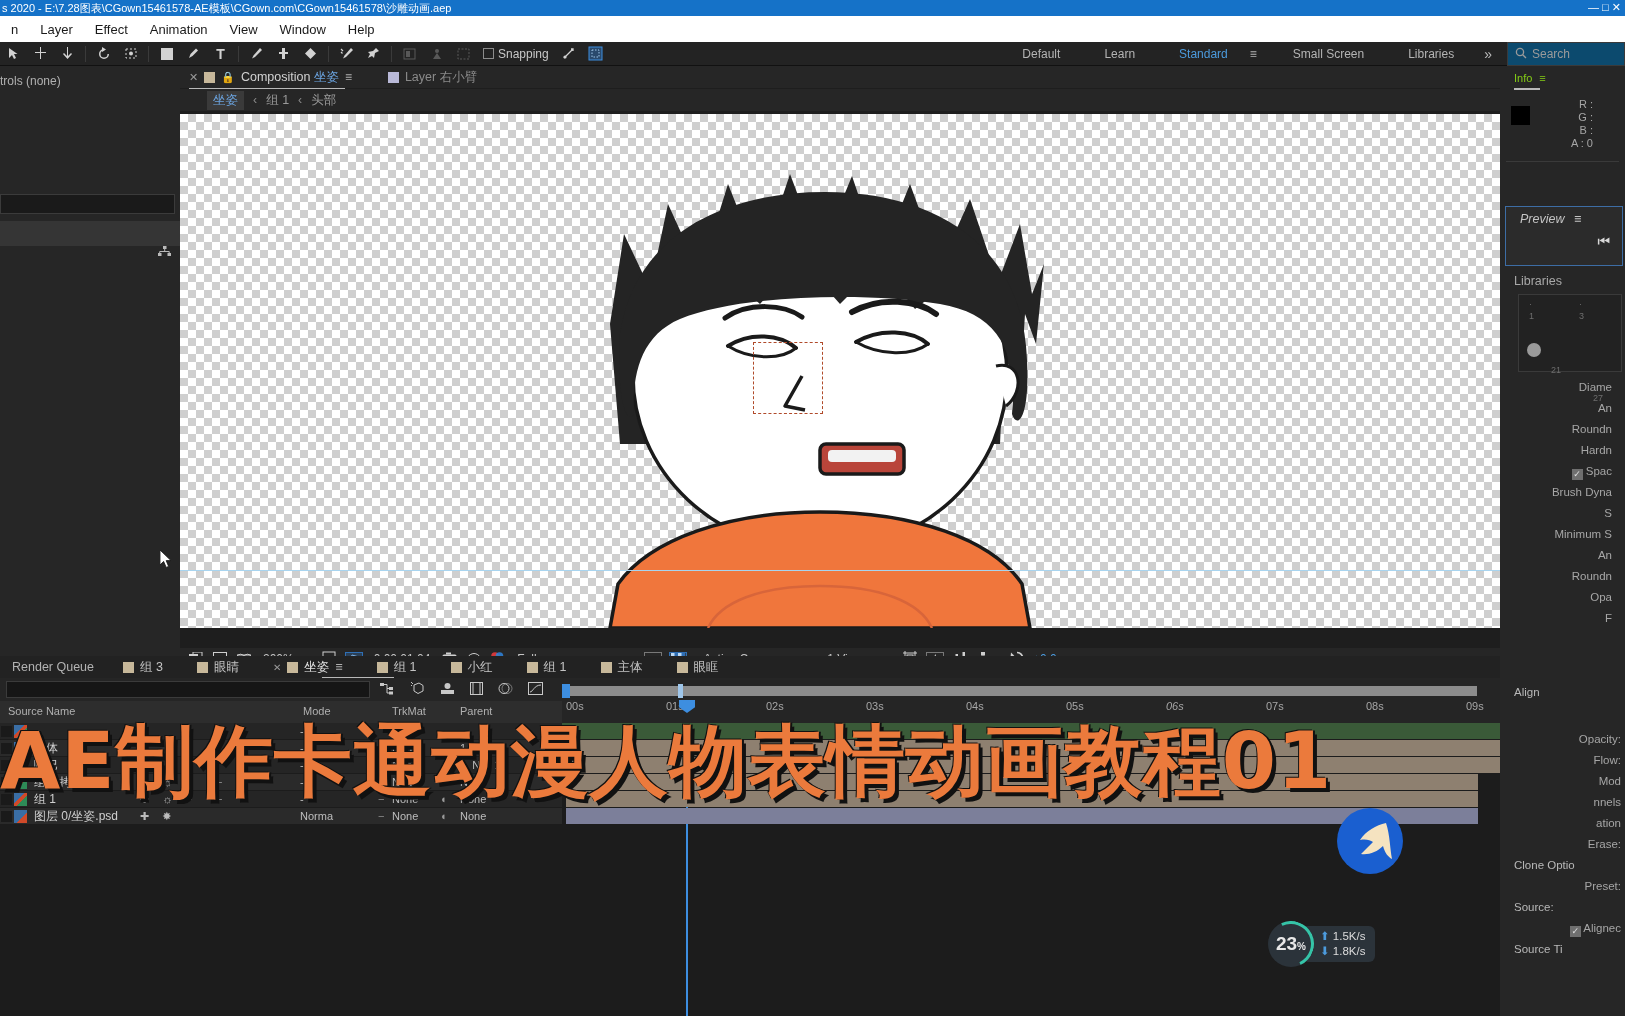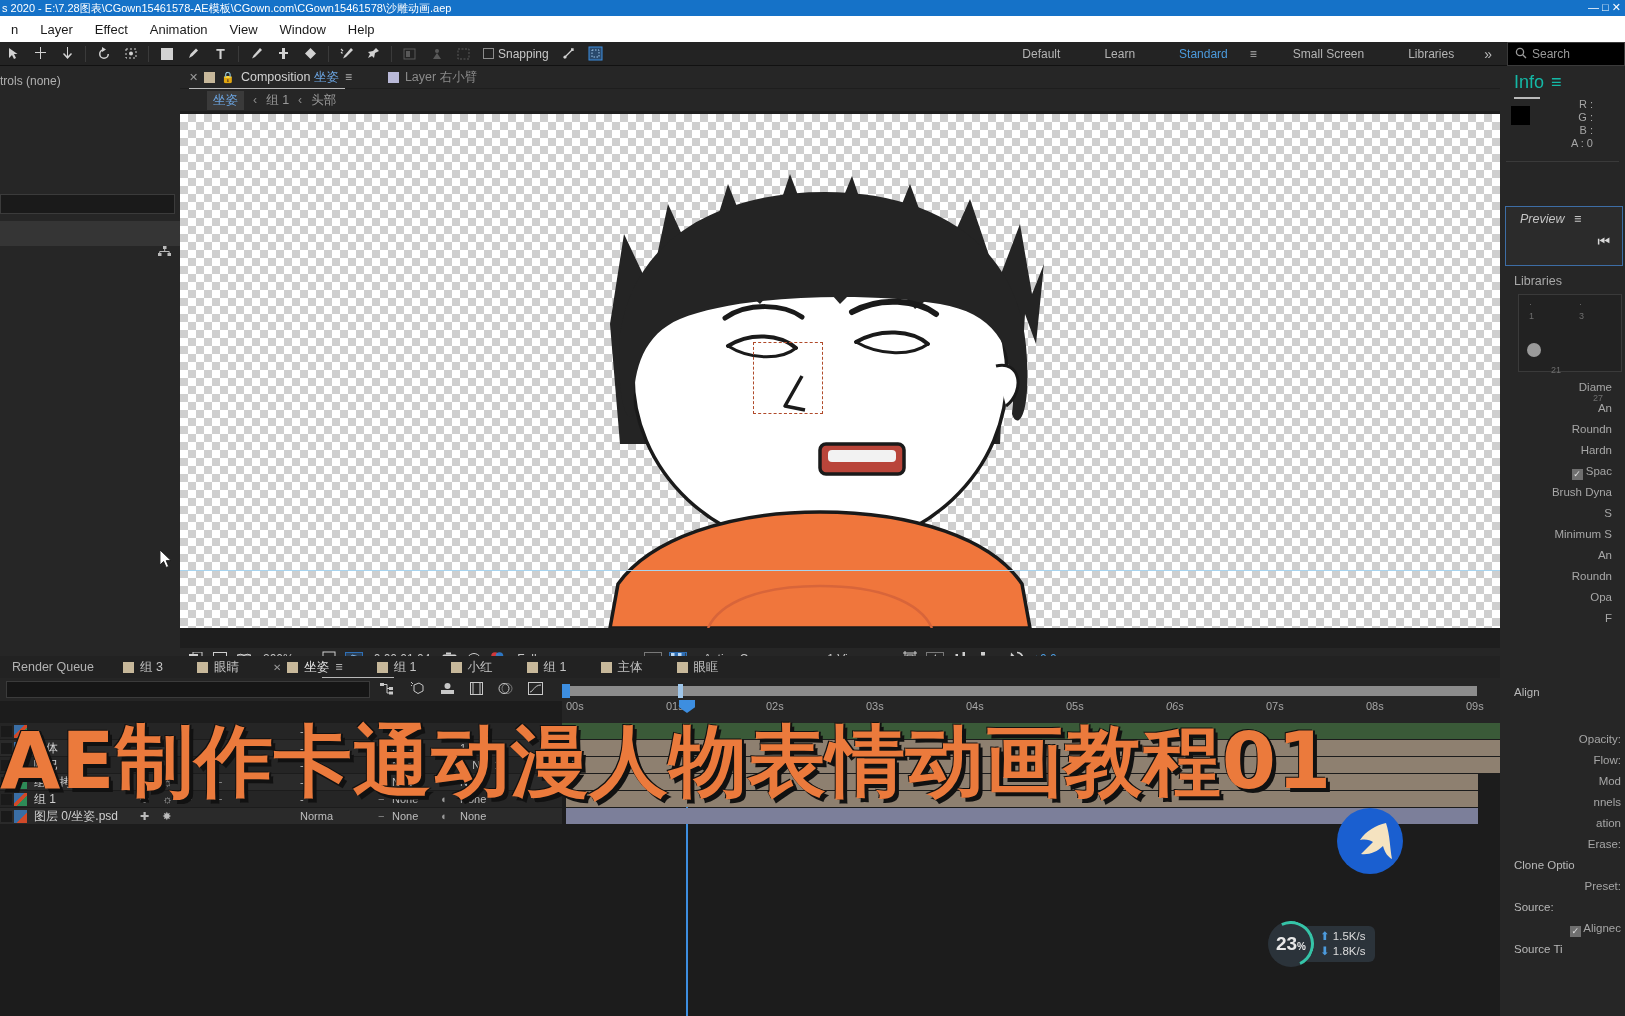--- a/index.html
+++ b/index.html
@@ -42,7 +42,7 @@
   #ws-menu{ color:#b4b4b4; padding-right:14px;}
   #ws-more{ color:#bcbcbc; font-size:14px; padding:0 8px;}
   #searchbox{ position:absolute; right:0; top:0; height:24px; width:118px;
-    background:#000000; border:1px solid #3a3a3a; display:flex; align-items:center; gap:5px; padding-left:7px;
+    background:#0c4a6e; border:1px solid #3a3a3a; display:flex; align-items:center; gap:5px; padding-left:7px;
     color:#9a9a9a;}
   
   #leftpanel{ position:absolute; left:0; top:66px; width:180px; height:590px; background:#262626;}

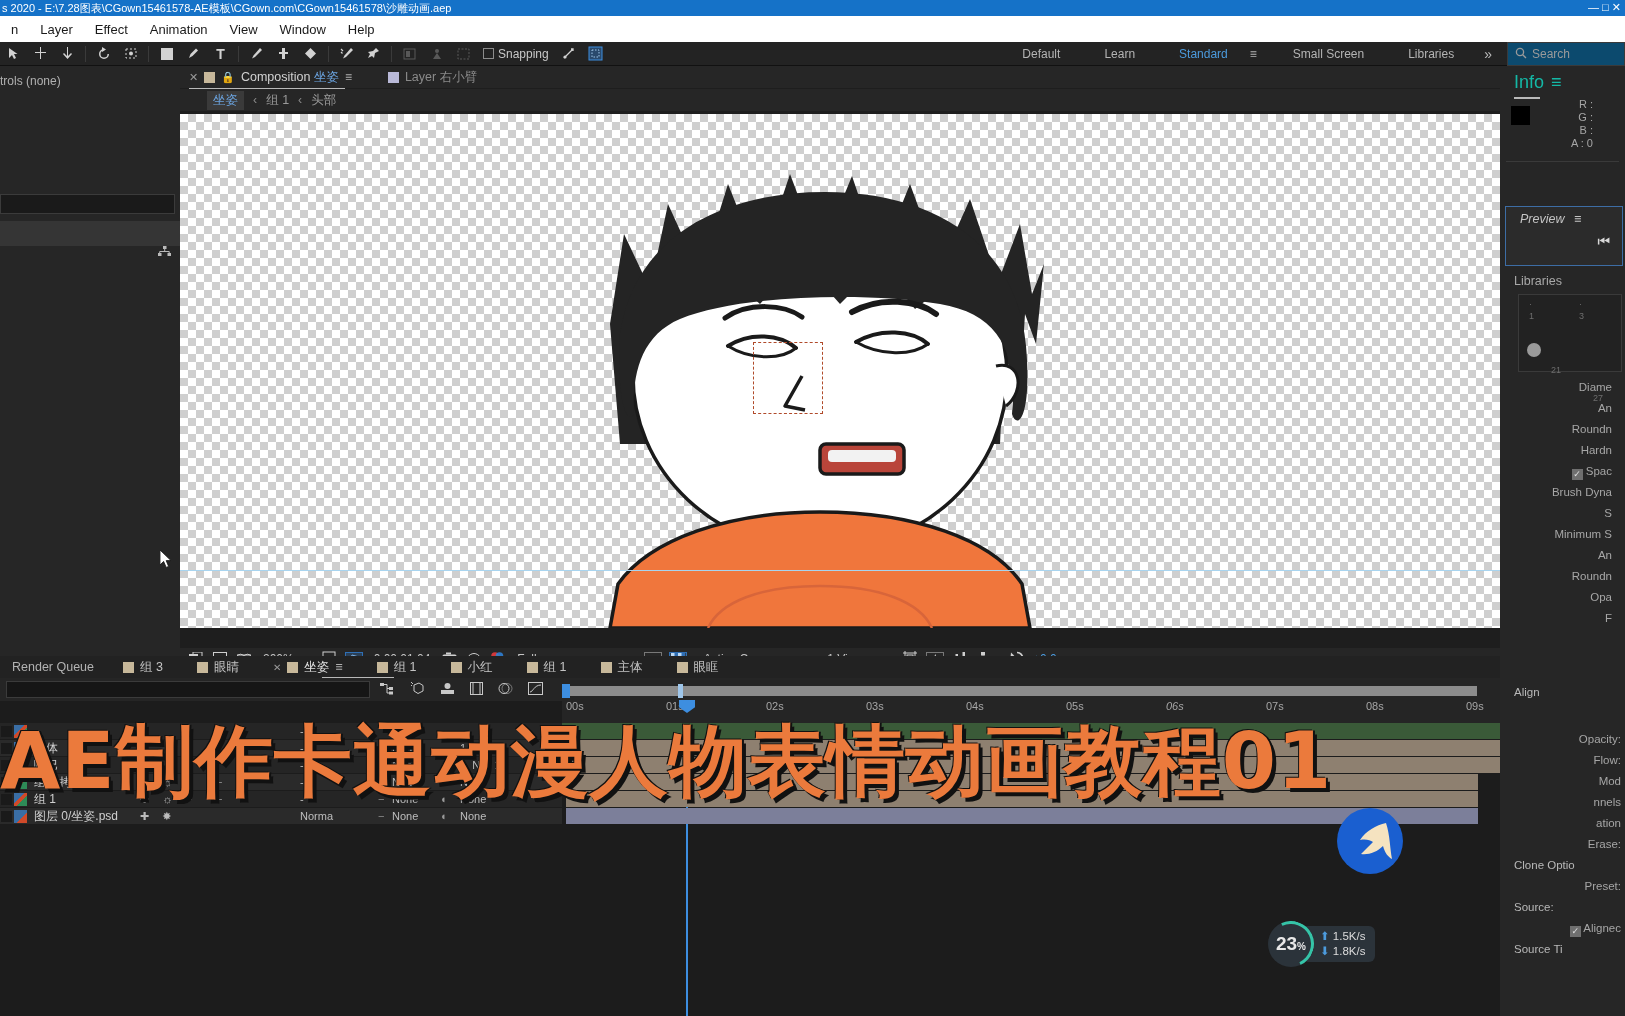--- a/index.html
+++ b/index.html
@@ -128,7 +128,7 @@
   .barclip.blue{ background:#7c7f9a;}
   
   #rightpanel{ position:absolute; left:1500px; top:66px; width:125px; height:950px; background:#262626;}
-  .rp-tabrow{ display:flex; align-items:center; gap:7px; padding:6px 0 4px 14px; font-size:18px; color:#14b8a6;}
+  .rp-tabrow{ display:flex; align-items:center; gap:7px; padding:6px 0 4px 14px; font-size:11px; color:#84cc16;}
   .rp-underline{ margin-left:14px; width:26px; height:2px; background:#b9b9b9;}
   #info-block{ position:absolute; left:0; top:28px; width:125px; height:75px;}
   #info-swatch{ position:absolute; left:11px; top:12px; width:19px; height:19px; background:#000;}

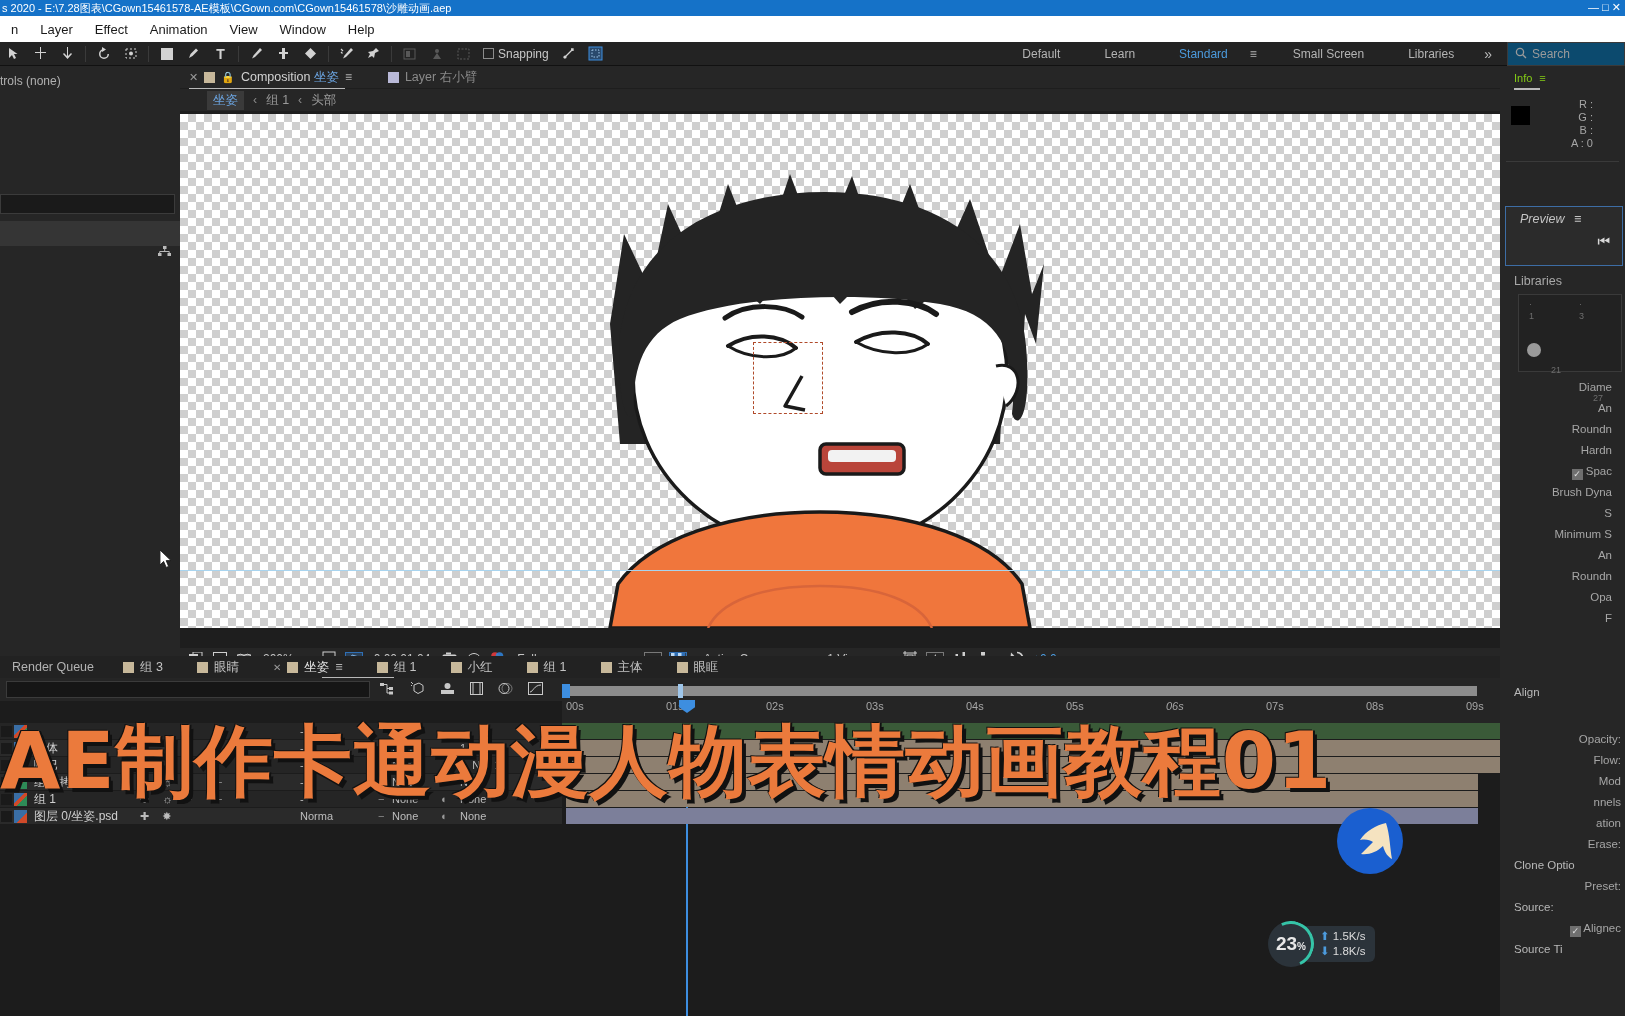--- a/index.html
+++ b/index.html
@@ -596,6 +596,12 @@
     </div>
   </div>
 
+  <div id="col-head">
+    <span class="c" style="left:8px;">Source Name</span>
+    <span class="c" style="left:303px;">Mode</span>
+    <span class="c" style="left:392px;">TrkMat</span>
+    <span class="c" style="left:460px;">Parent</span>
+  </div>
 
   <div id="rows">
     <div class="lrow">

